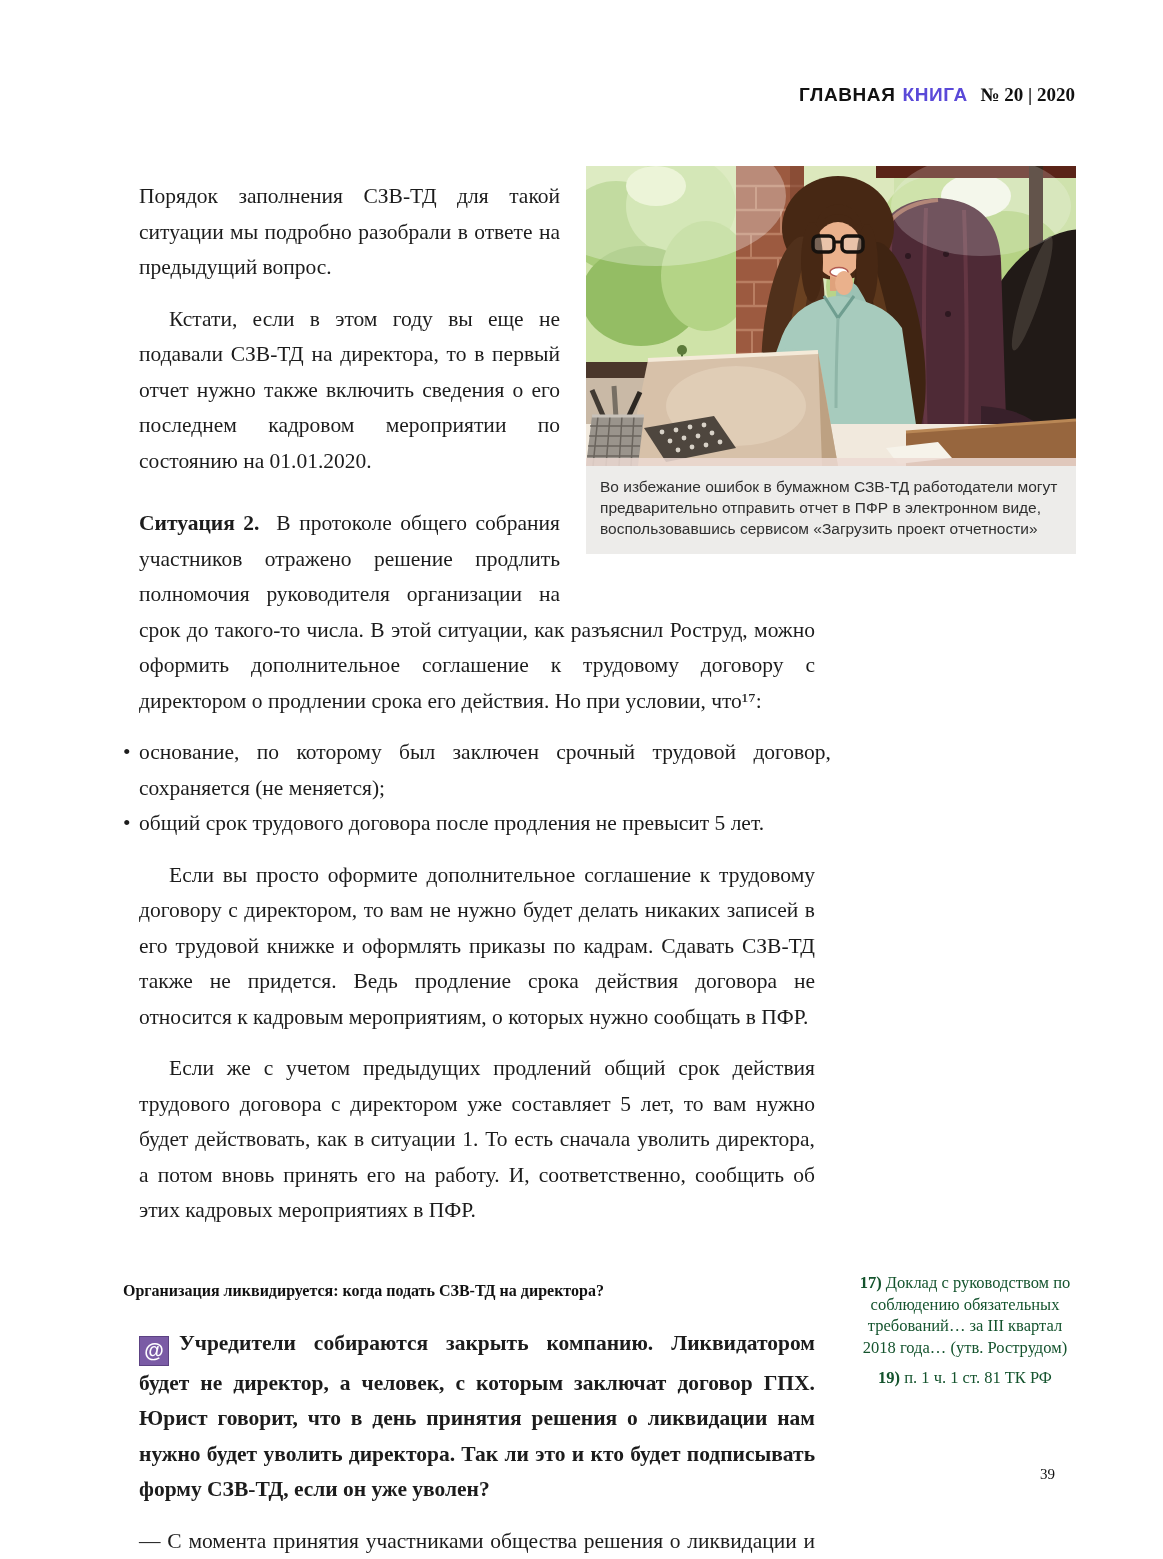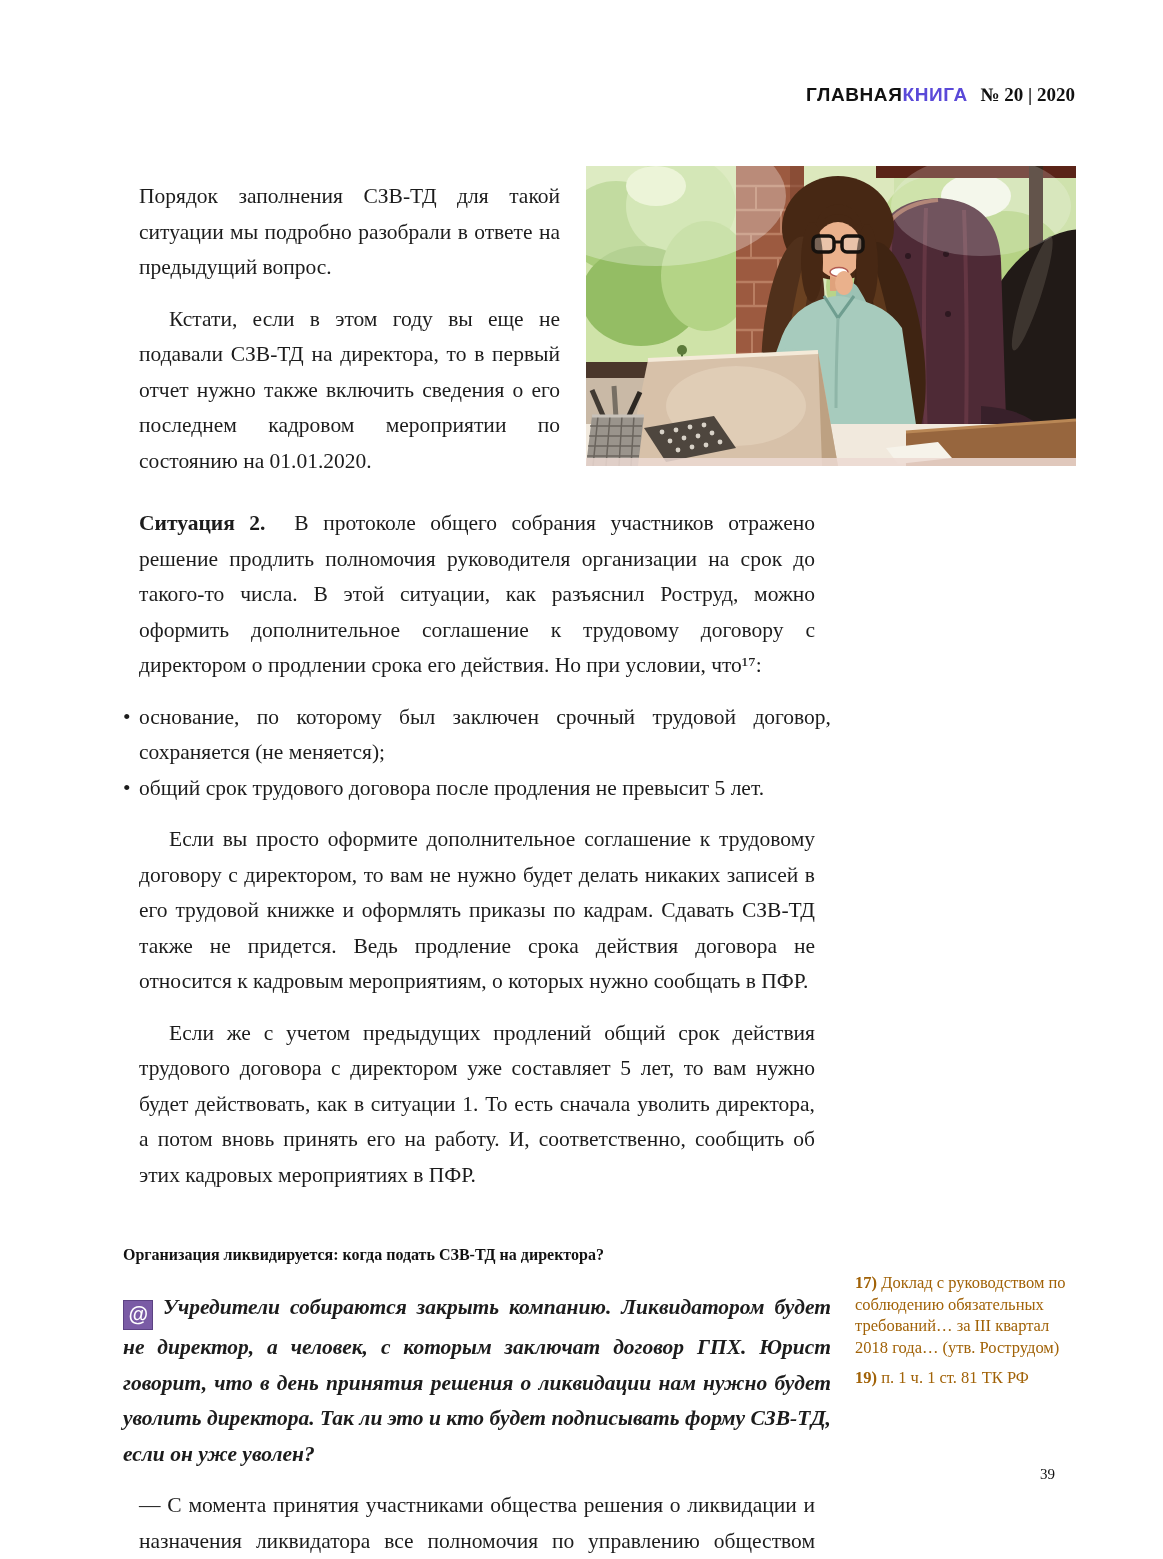--- a/index.html
+++ b/index.html
@@ -13,7 +13,7 @@
   .mast { position:absolute; top:84px; right:88px; font-size:19px; white-space:nowrap; }
   .mast .brand { font-family:"Liberation Sans","DejaVu Sans",sans-serif; font-weight:800; letter-spacing:.6px; }
   .mast .brand-black { color:#111111;margin-left:40px; }
-  .mast .brand-purple { color:#5a49d8; margin-left:0; }
+  .mast .brand-purple { color:#5a49d8; margin-left:7px; }
   .mast .issue { font-weight:700; color:#111111; margin-left:8px;text-align:center; }
 
   

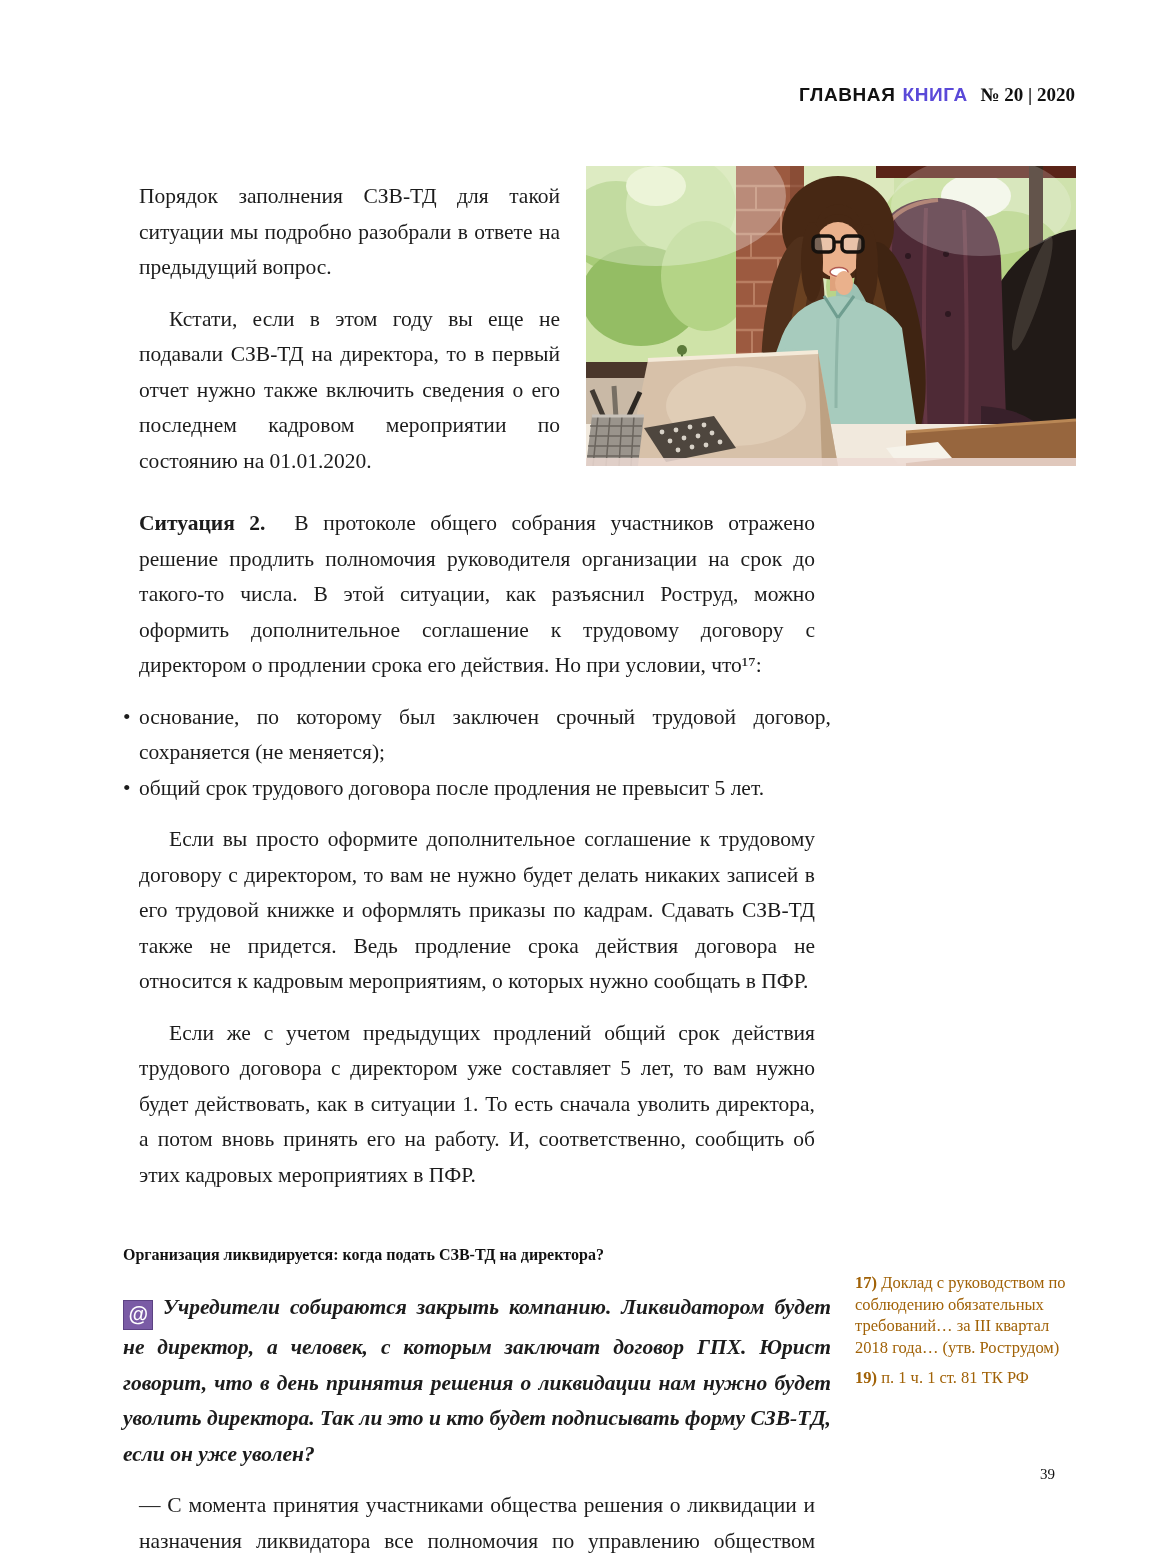--- a/index.html
+++ b/index.html
@@ -229,6 +229,7 @@
         <ellipse cx="70" cy="30" rx="130" ry="70" fill="#ffffff" opacity="0.30"></ellipse>
         <ellipse cx="395" cy="40" rx="90" ry="50" fill="#ffffff" opacity="0.20"></ellipse>
       </svg>
+      <figcaption class="caption">Во избежание ошибок в бумажном СЗВ-ТД работодатели могут предварительно отправить отчет в ПФР в электронном виде, воспользовавшись сервисом «Загрузить проект отчетности»</figcaption>
     </figure>
 
     <p class="body">Порядок заполнения СЗВ-ТД для такой ситуации мы подробно разобрали в ответе на предыдущий вопрос.</p>

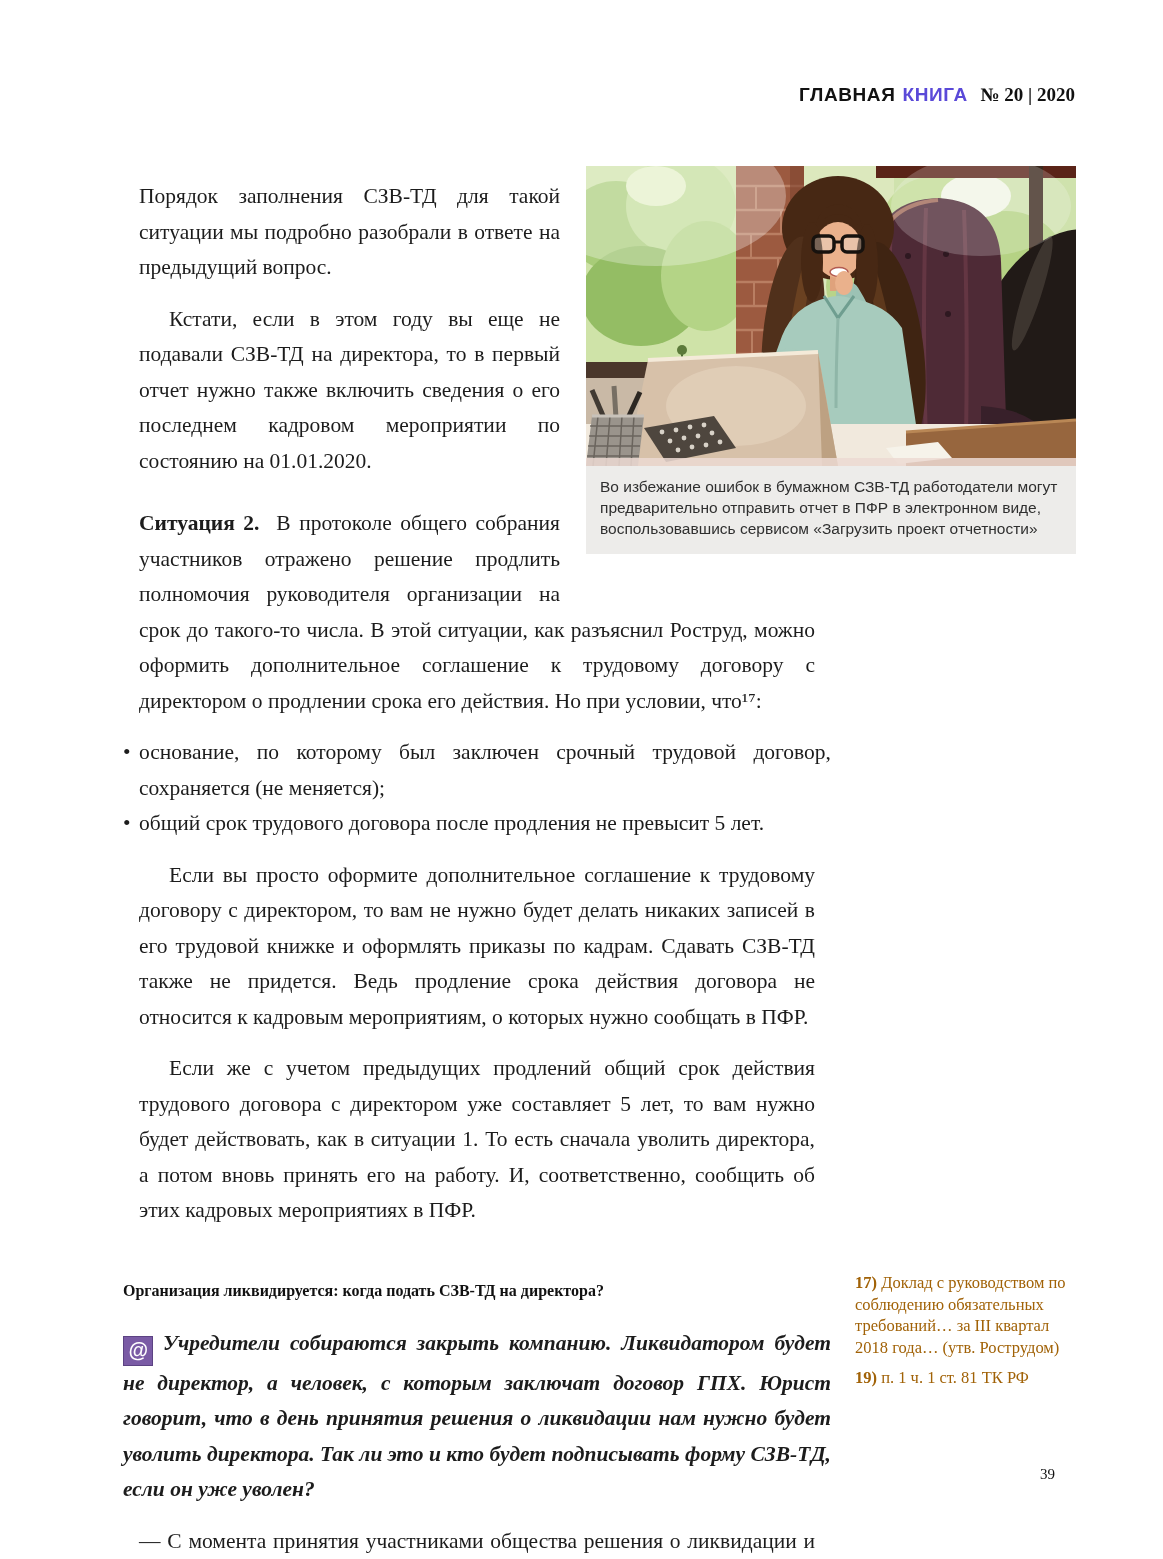--- a/index.html
+++ b/index.html
@@ -55,7 +55,7 @@
   
   .footnotes {
     position:absolute; left:855px; top:1272px; width:220px;
-    font-size:16.5px; line-height:21.5px; text-align:left; color:#a16207;
+    font-size:16.5px; line-height:21.5px; text-align:center; color:#14532d;
   }
   .fn { margin-bottom:9px; }
   .fn-num { font-weight:700; }

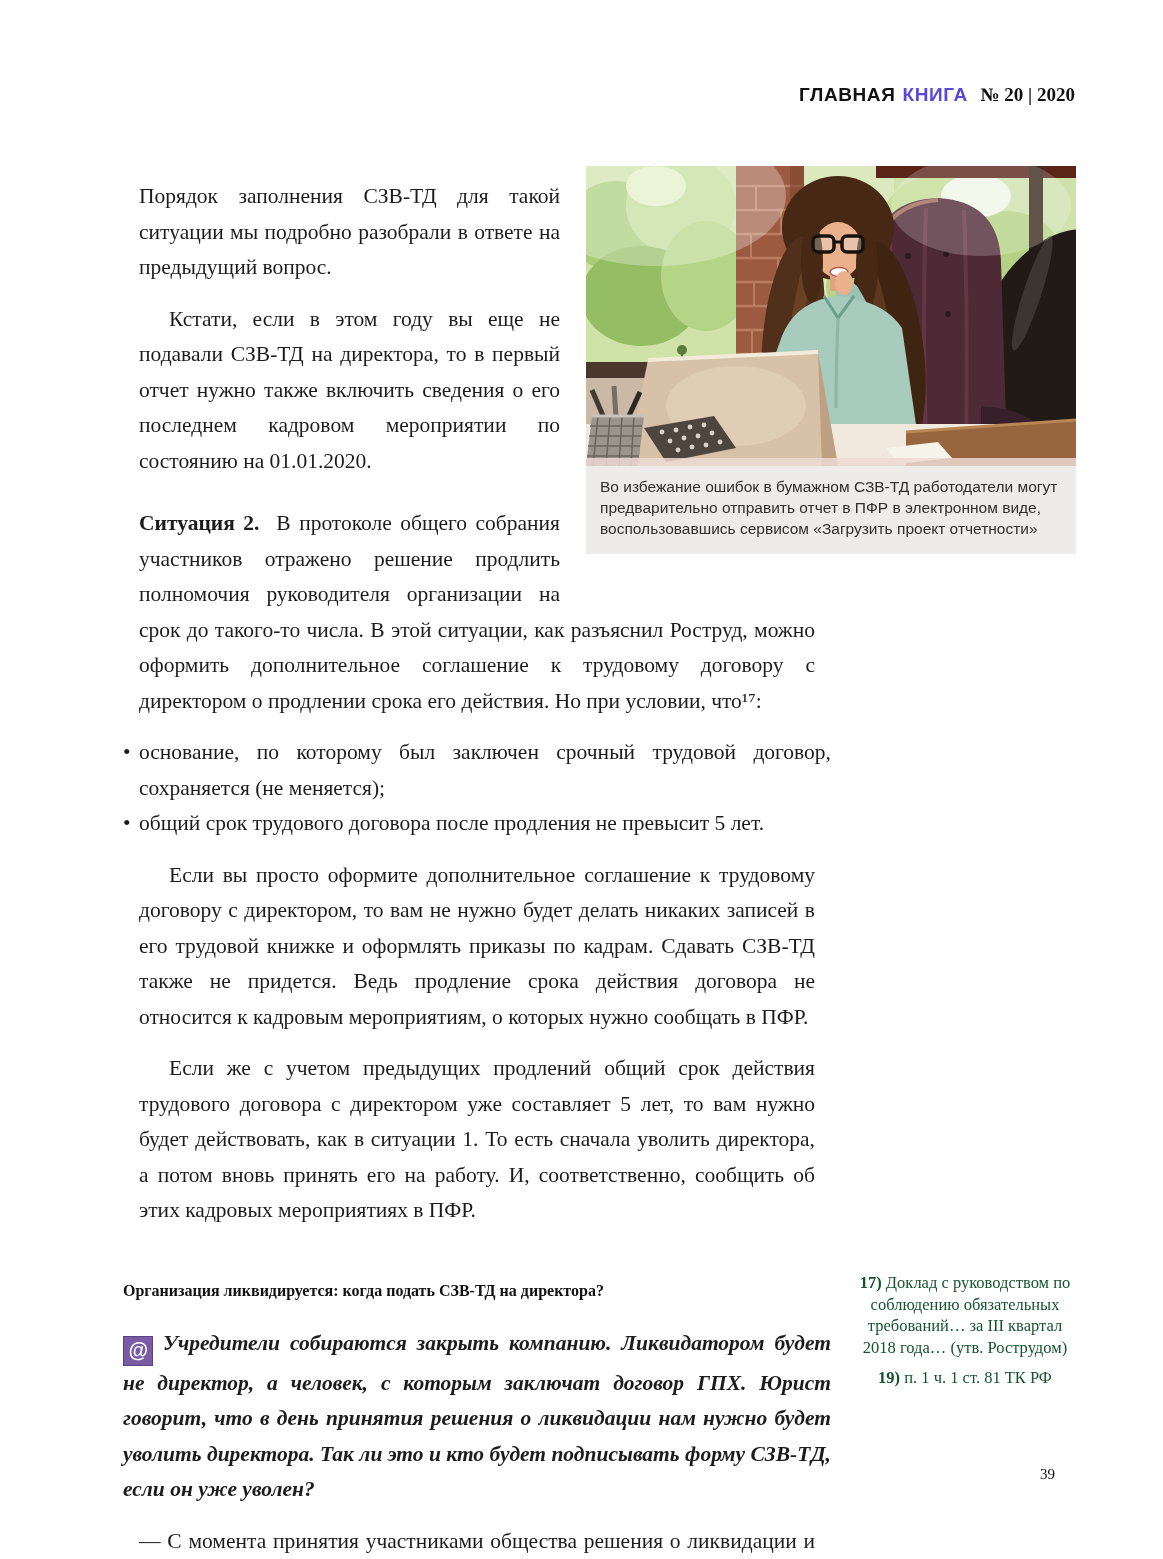--- a/index.html
+++ b/index.html
@@ -43,7 +43,7 @@
     text-align:left; margin:45px 0 19px 0; max-width:610px;
   }
 
-  .question { margin:0; font-weight:700;font-style:italic; }
+  .question { margin:16px; font-weight:700; }
   .at-icon {
     display:inline-block; width:30px; height:30px; margin-right:10px;
     background:#7a5ba5; border:1px solid #5c4283; box-sizing:border-box;

